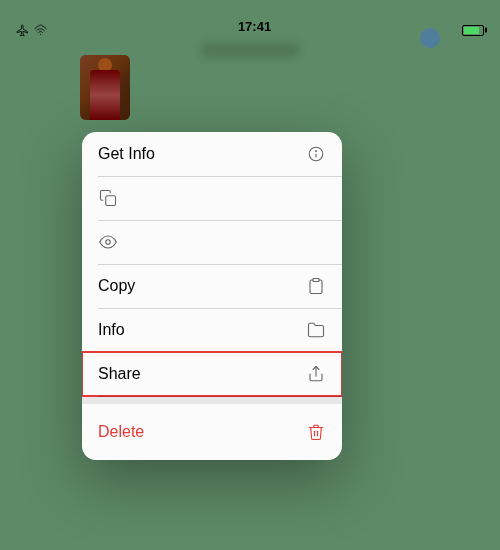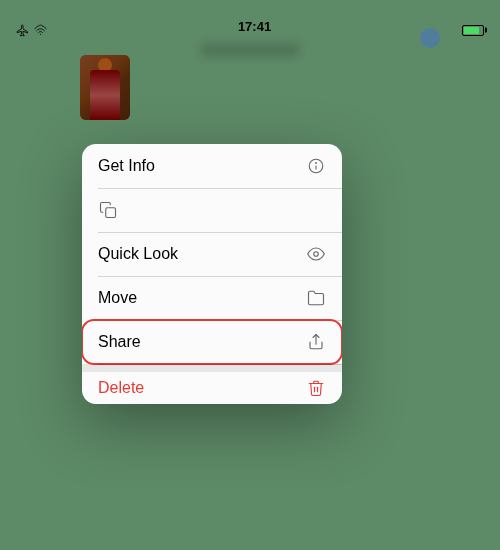--- a/index.html
+++ b/index.html
@@ -159,7 +159,7 @@
     
     .context-menu {
       position: absolute;
-      top: 144px;
+      top: 132px;
       left: 82px;
       width: 260px;
       background: rgba(255, 255, 255, 0.97);

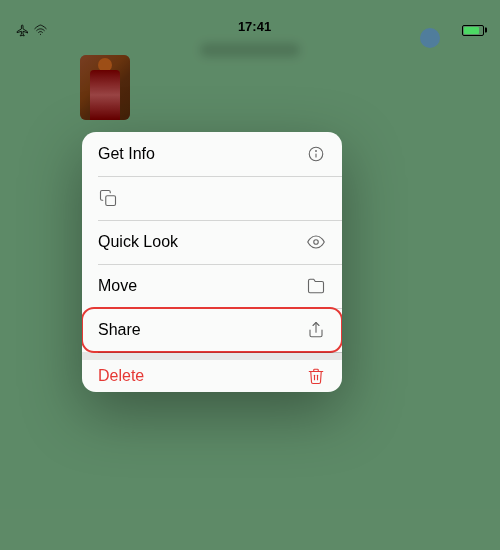--- a/index.html
+++ b/index.html
@@ -307,7 +307,6 @@
   </div>
 
   <div class="menu-item">
-    <span class="menu-item-label">Quick Look</span>
     <span class="menu-item-icon">
       <svg viewBox="0 0 24 24">
           <path d="M1 12S5 4 12 4s11 8 11 8-4 8-11 8S1 12 1 12z"></path>

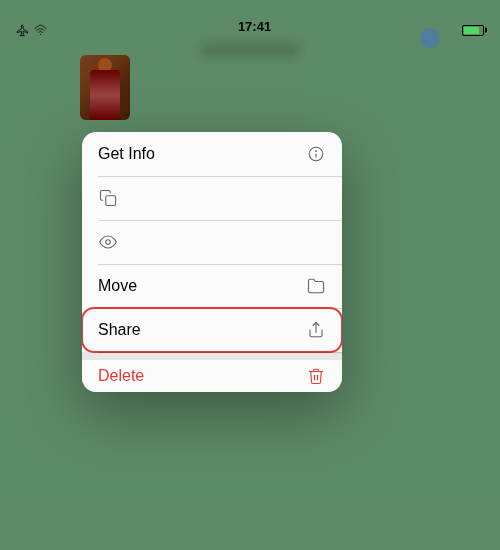--- a/index.html
+++ b/index.html
@@ -316,6 +316,15 @@
   </div>
 
 
+  <div class="menu-item">
+    <span class="menu-item-label">Copy</span>
+    <span class="menu-item-icon">
+      <svg viewBox="0 0 24 24">
+          <path d="M16 4h2a2 2 0 0 1 2 2v14a2 2 0 0 1-2 2H6a2 2 0 0 1-2-2V6a2 2 0 0 1 2-2h2"></path>
+          <rect x="8" y="2" width="8" height="4" rx="1"></rect>
+        </svg>
+    </span>
+  </div>
 
   <div class="menu-item">
     <span class="menu-item-label">Move</span>

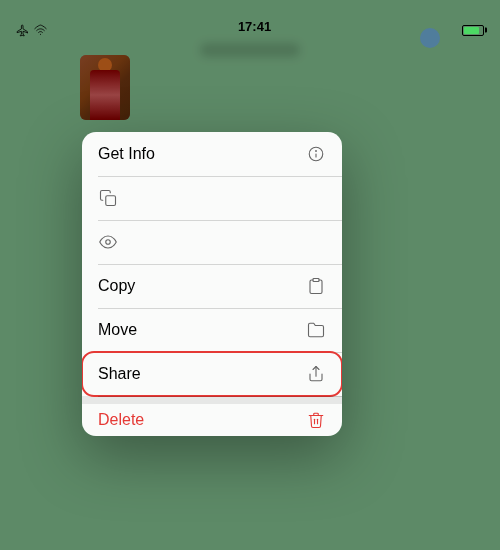--- a/index.html
+++ b/index.html
@@ -327,7 +327,7 @@
   </div>
 
   <div class="menu-item">
-    <span class="menu-item-label">Move</span>
+    <span class="menu-item-label">Info</span>
     <span class="menu-item-icon">
       <svg viewBox="0 0 24 24">
           <path d="M22 19a2 2 0 0 1-2 2H4a2 2 0 0 1-2-2V5a2 2 0 0 1 2-2h5l2 3h9a2 2 0 0 1 2 2z"></path>

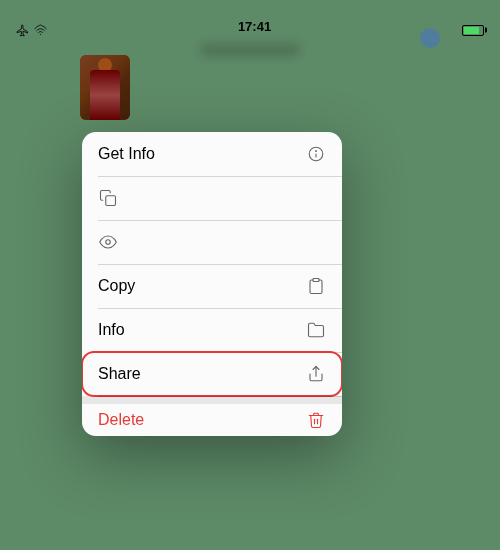--- a/index.html
+++ b/index.html
@@ -335,7 +335,7 @@
     </span>
   </div>
 
-  <div class="menu-item" style="outline: 2.5px solid #e53935; outline-offset: -1px; position:relative; z-index:1;border-radius:12px;">
+  <div class="menu-item" style="outline: 2.5px solid #e53935; outline-offset: -1px; position:relative; z-index:1;">
     <span class="menu-item-label">Share</span>
     <span class="menu-item-icon">
       <svg viewBox="0 0 24 24">

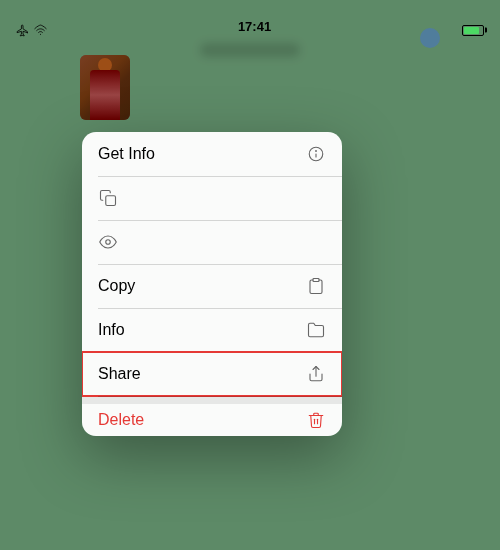--- a/index.html
+++ b/index.html
@@ -209,7 +209,7 @@
     }
 
     .menu-item-delete {
-      height: 32px;
+      height: 56px;
     }
 
     .menu-item-delete .menu-item-label {

